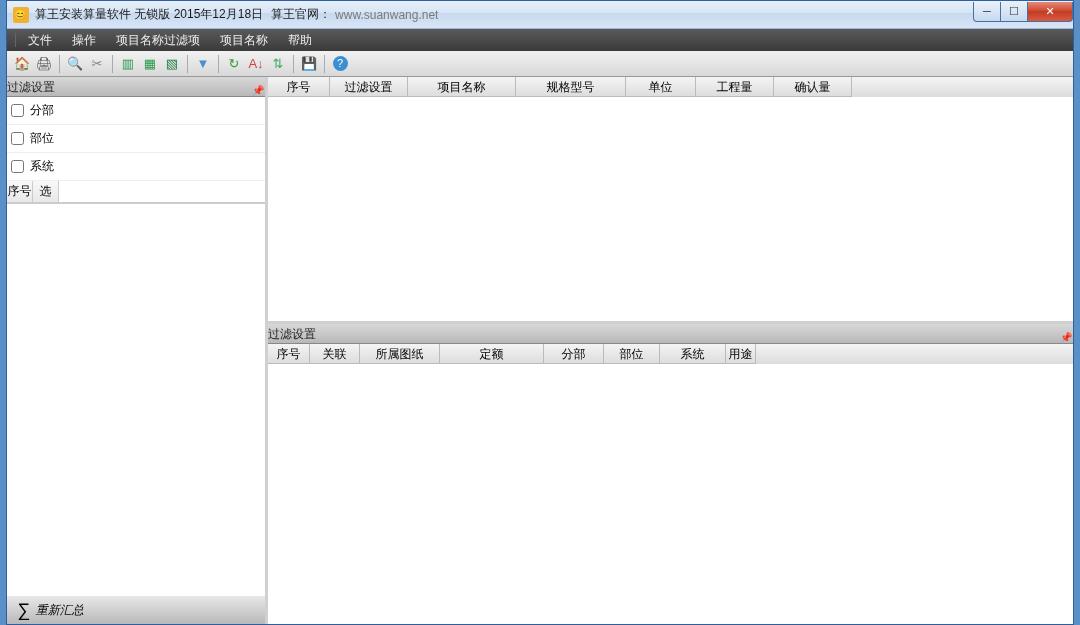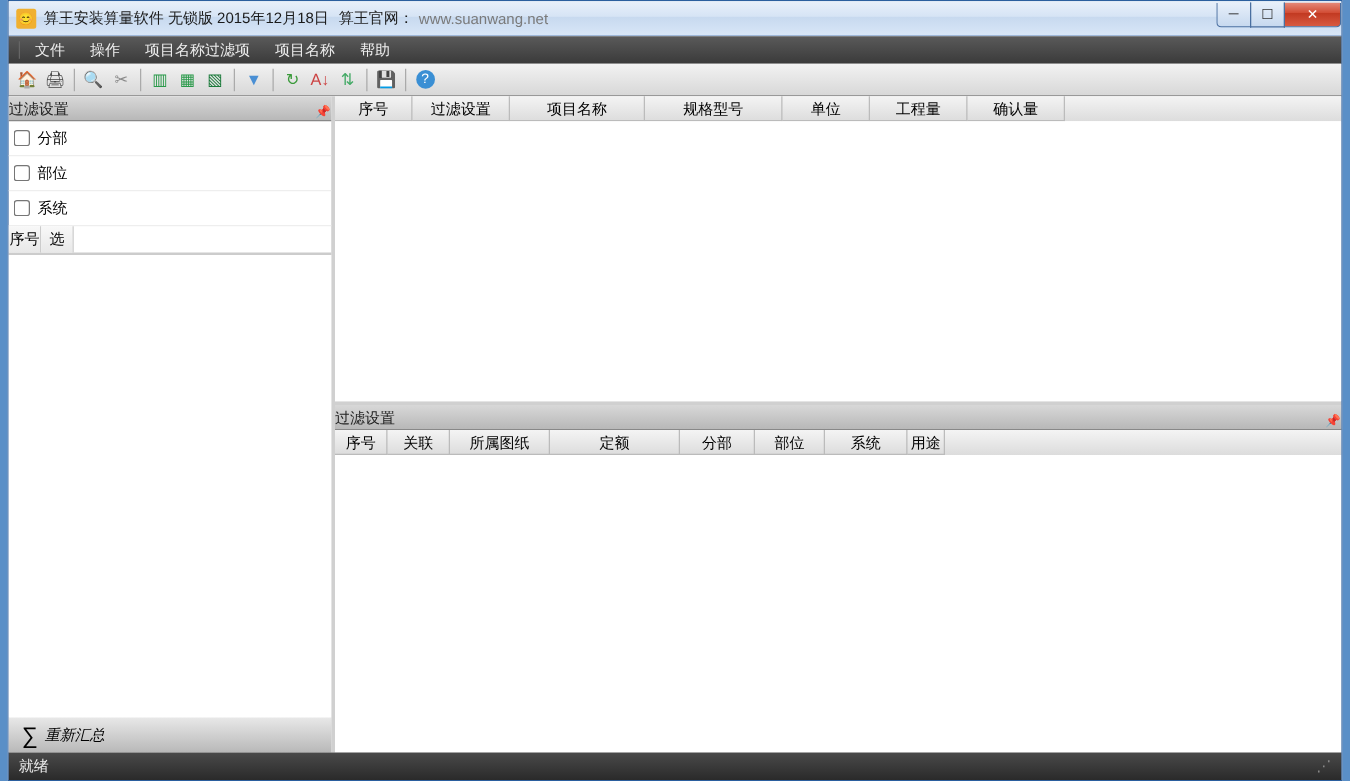--- a/index.html
+++ b/index.html
@@ -188,10 +188,6 @@
     </div>
   </div>
 
-  <div class="statusbar">
-    <span>就绪</span>
-    <span class="grip">⋰</span>
-  </div>
 </div>
 
 </body></html>

